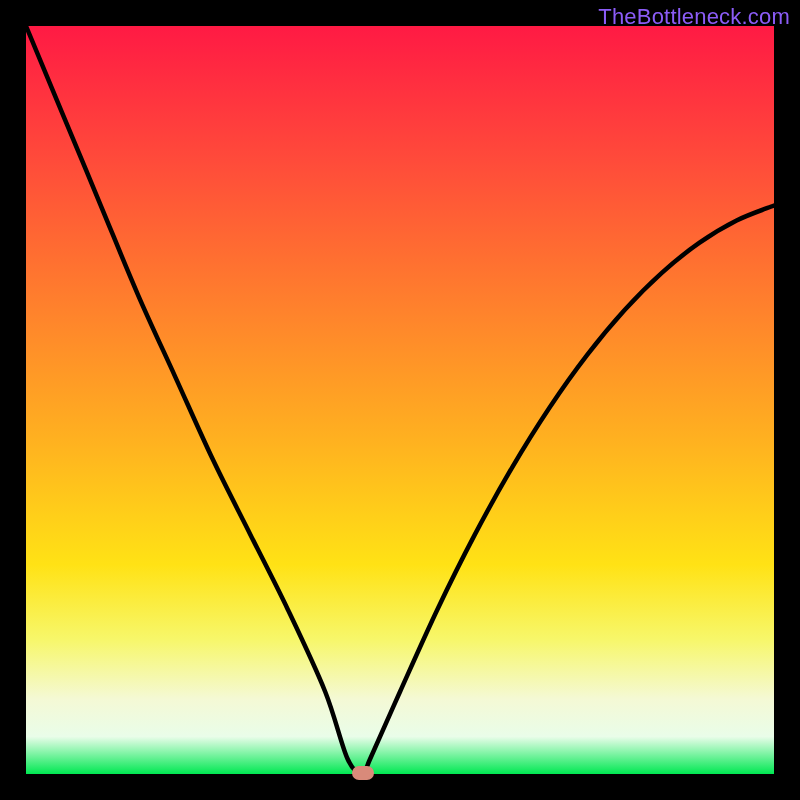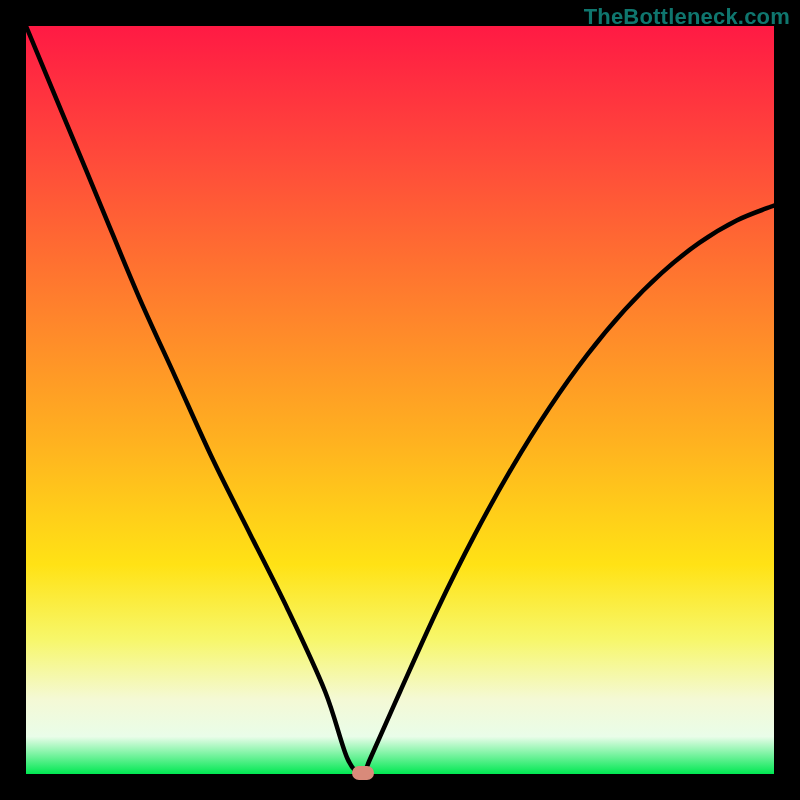--- a/index.html
+++ b/index.html
@@ -42,9 +42,9 @@
     position: absolute;
     top: 4px;
     right: 10px;
-    color: #0f766e;
+    color: #8b5cf6;
     font-size: 22px;
-    font-weight: 700;
+    font-weight: 400;
     letter-spacing: 0.2px;
     user-select: none;
   }

